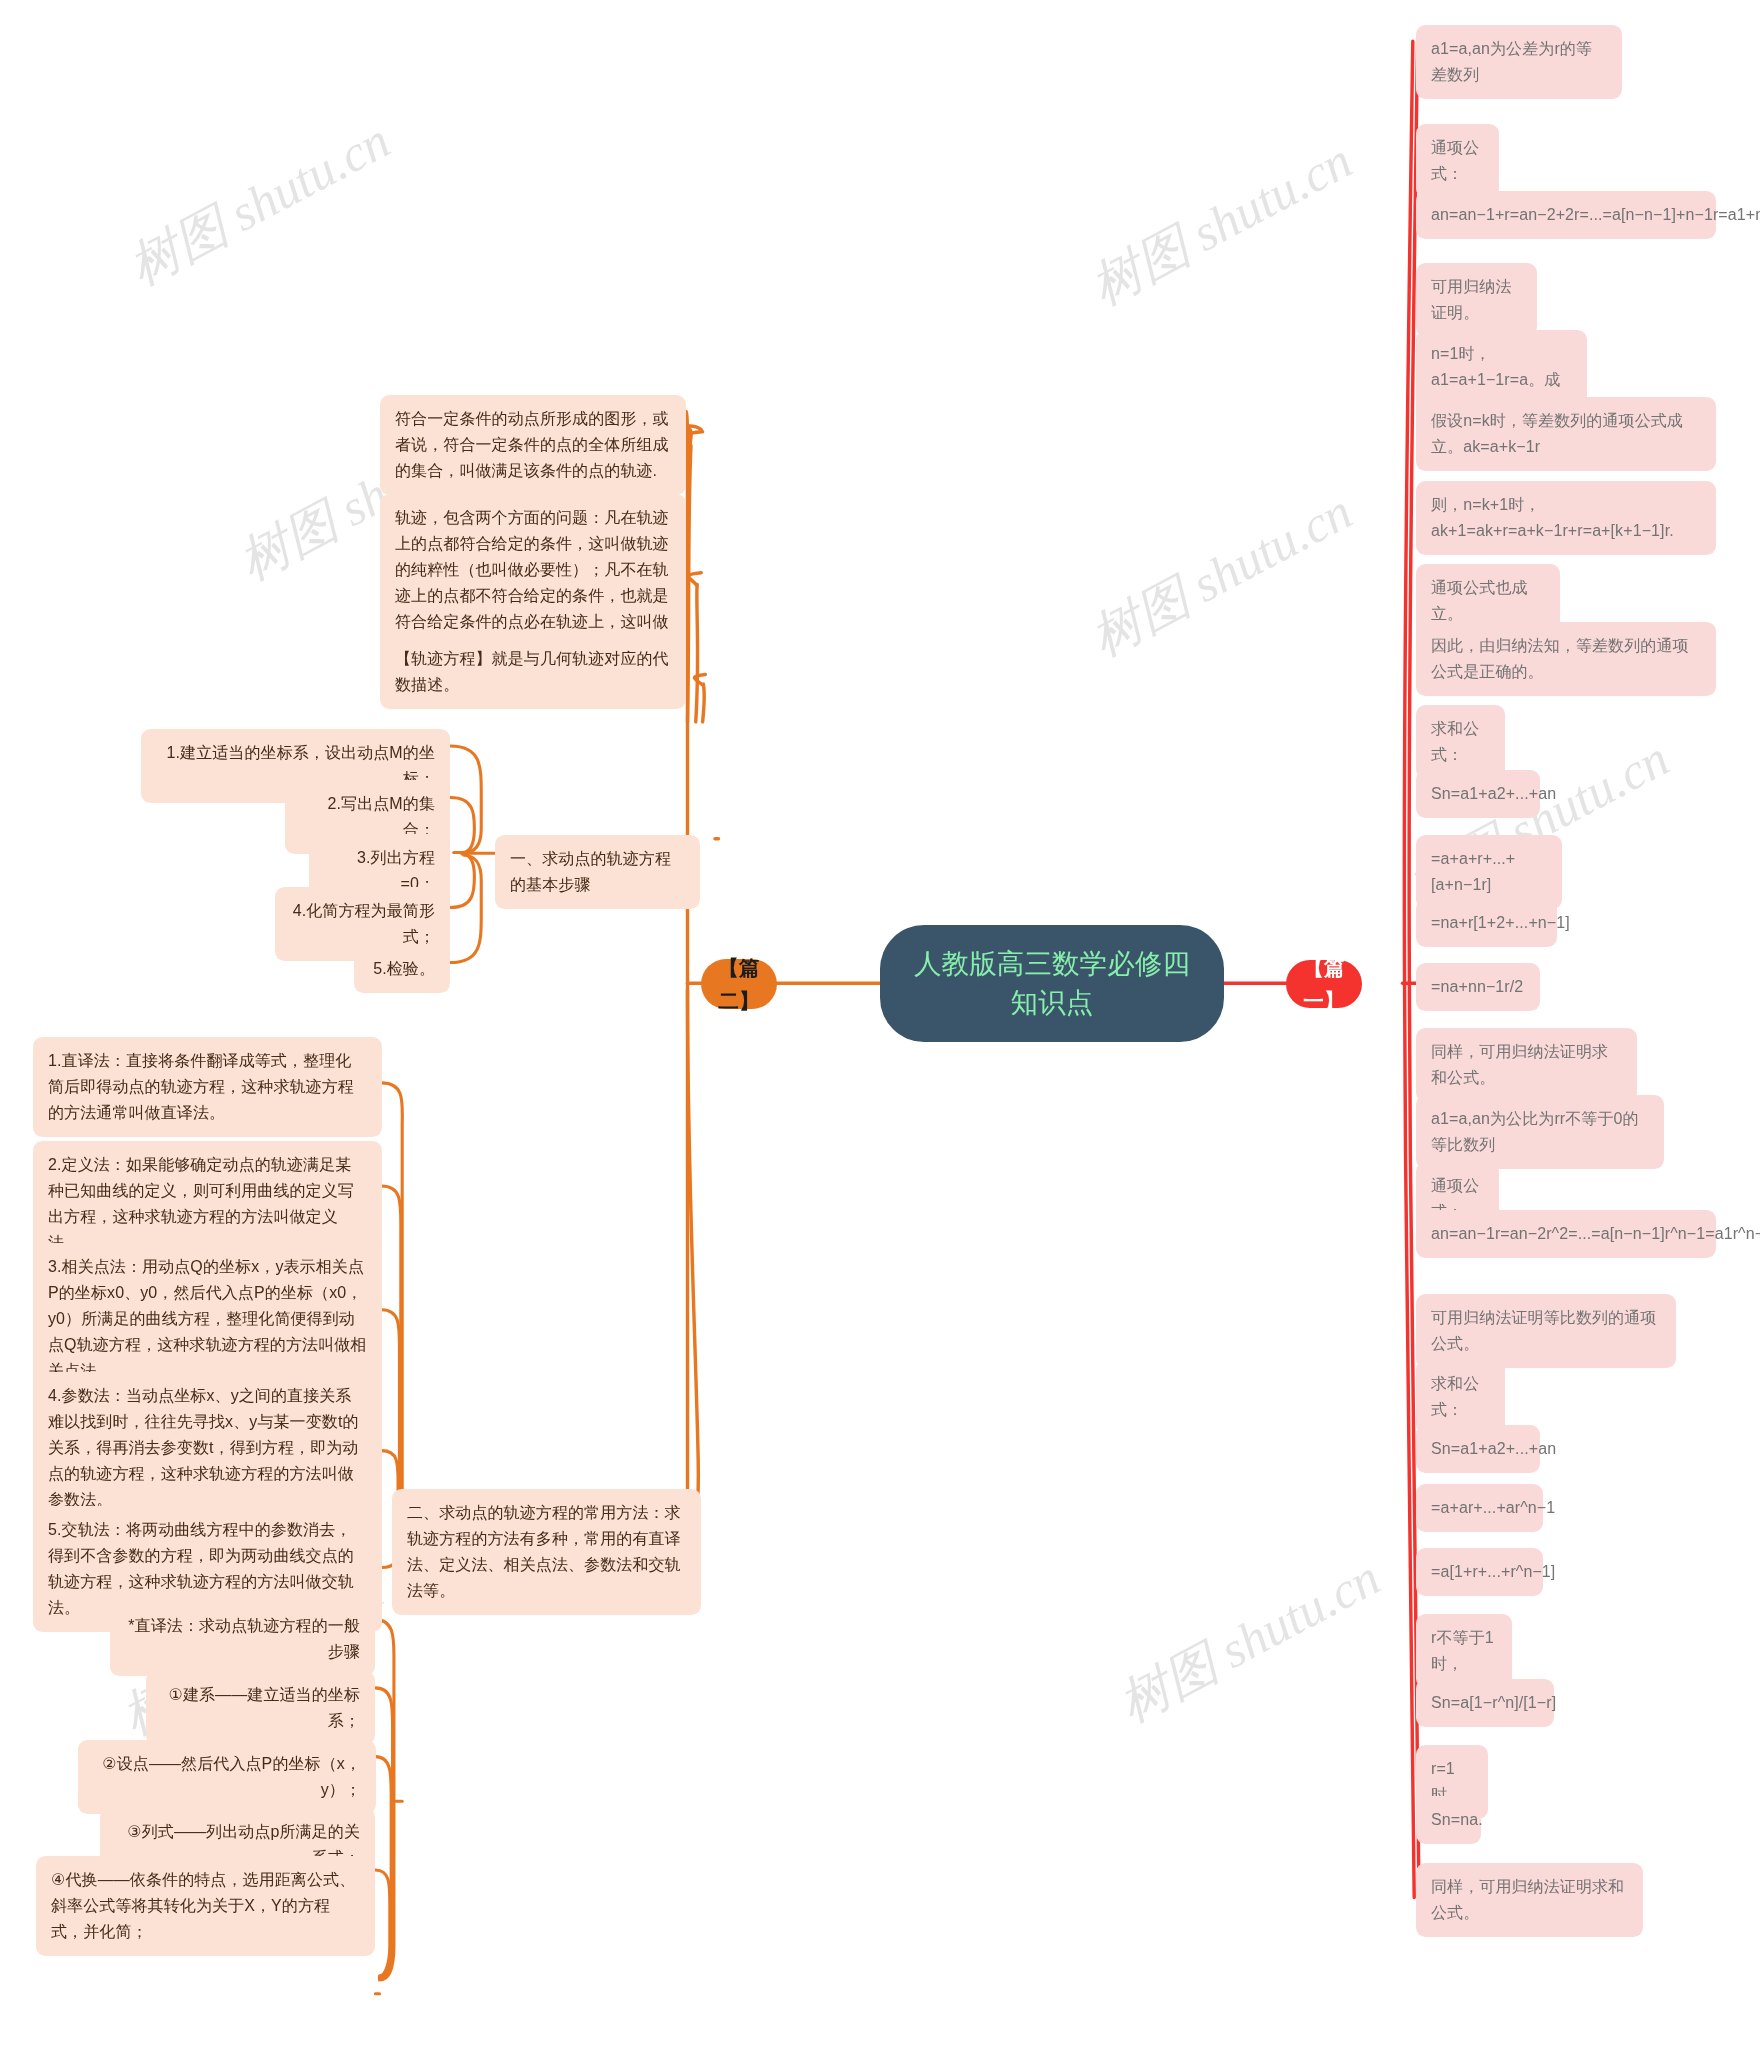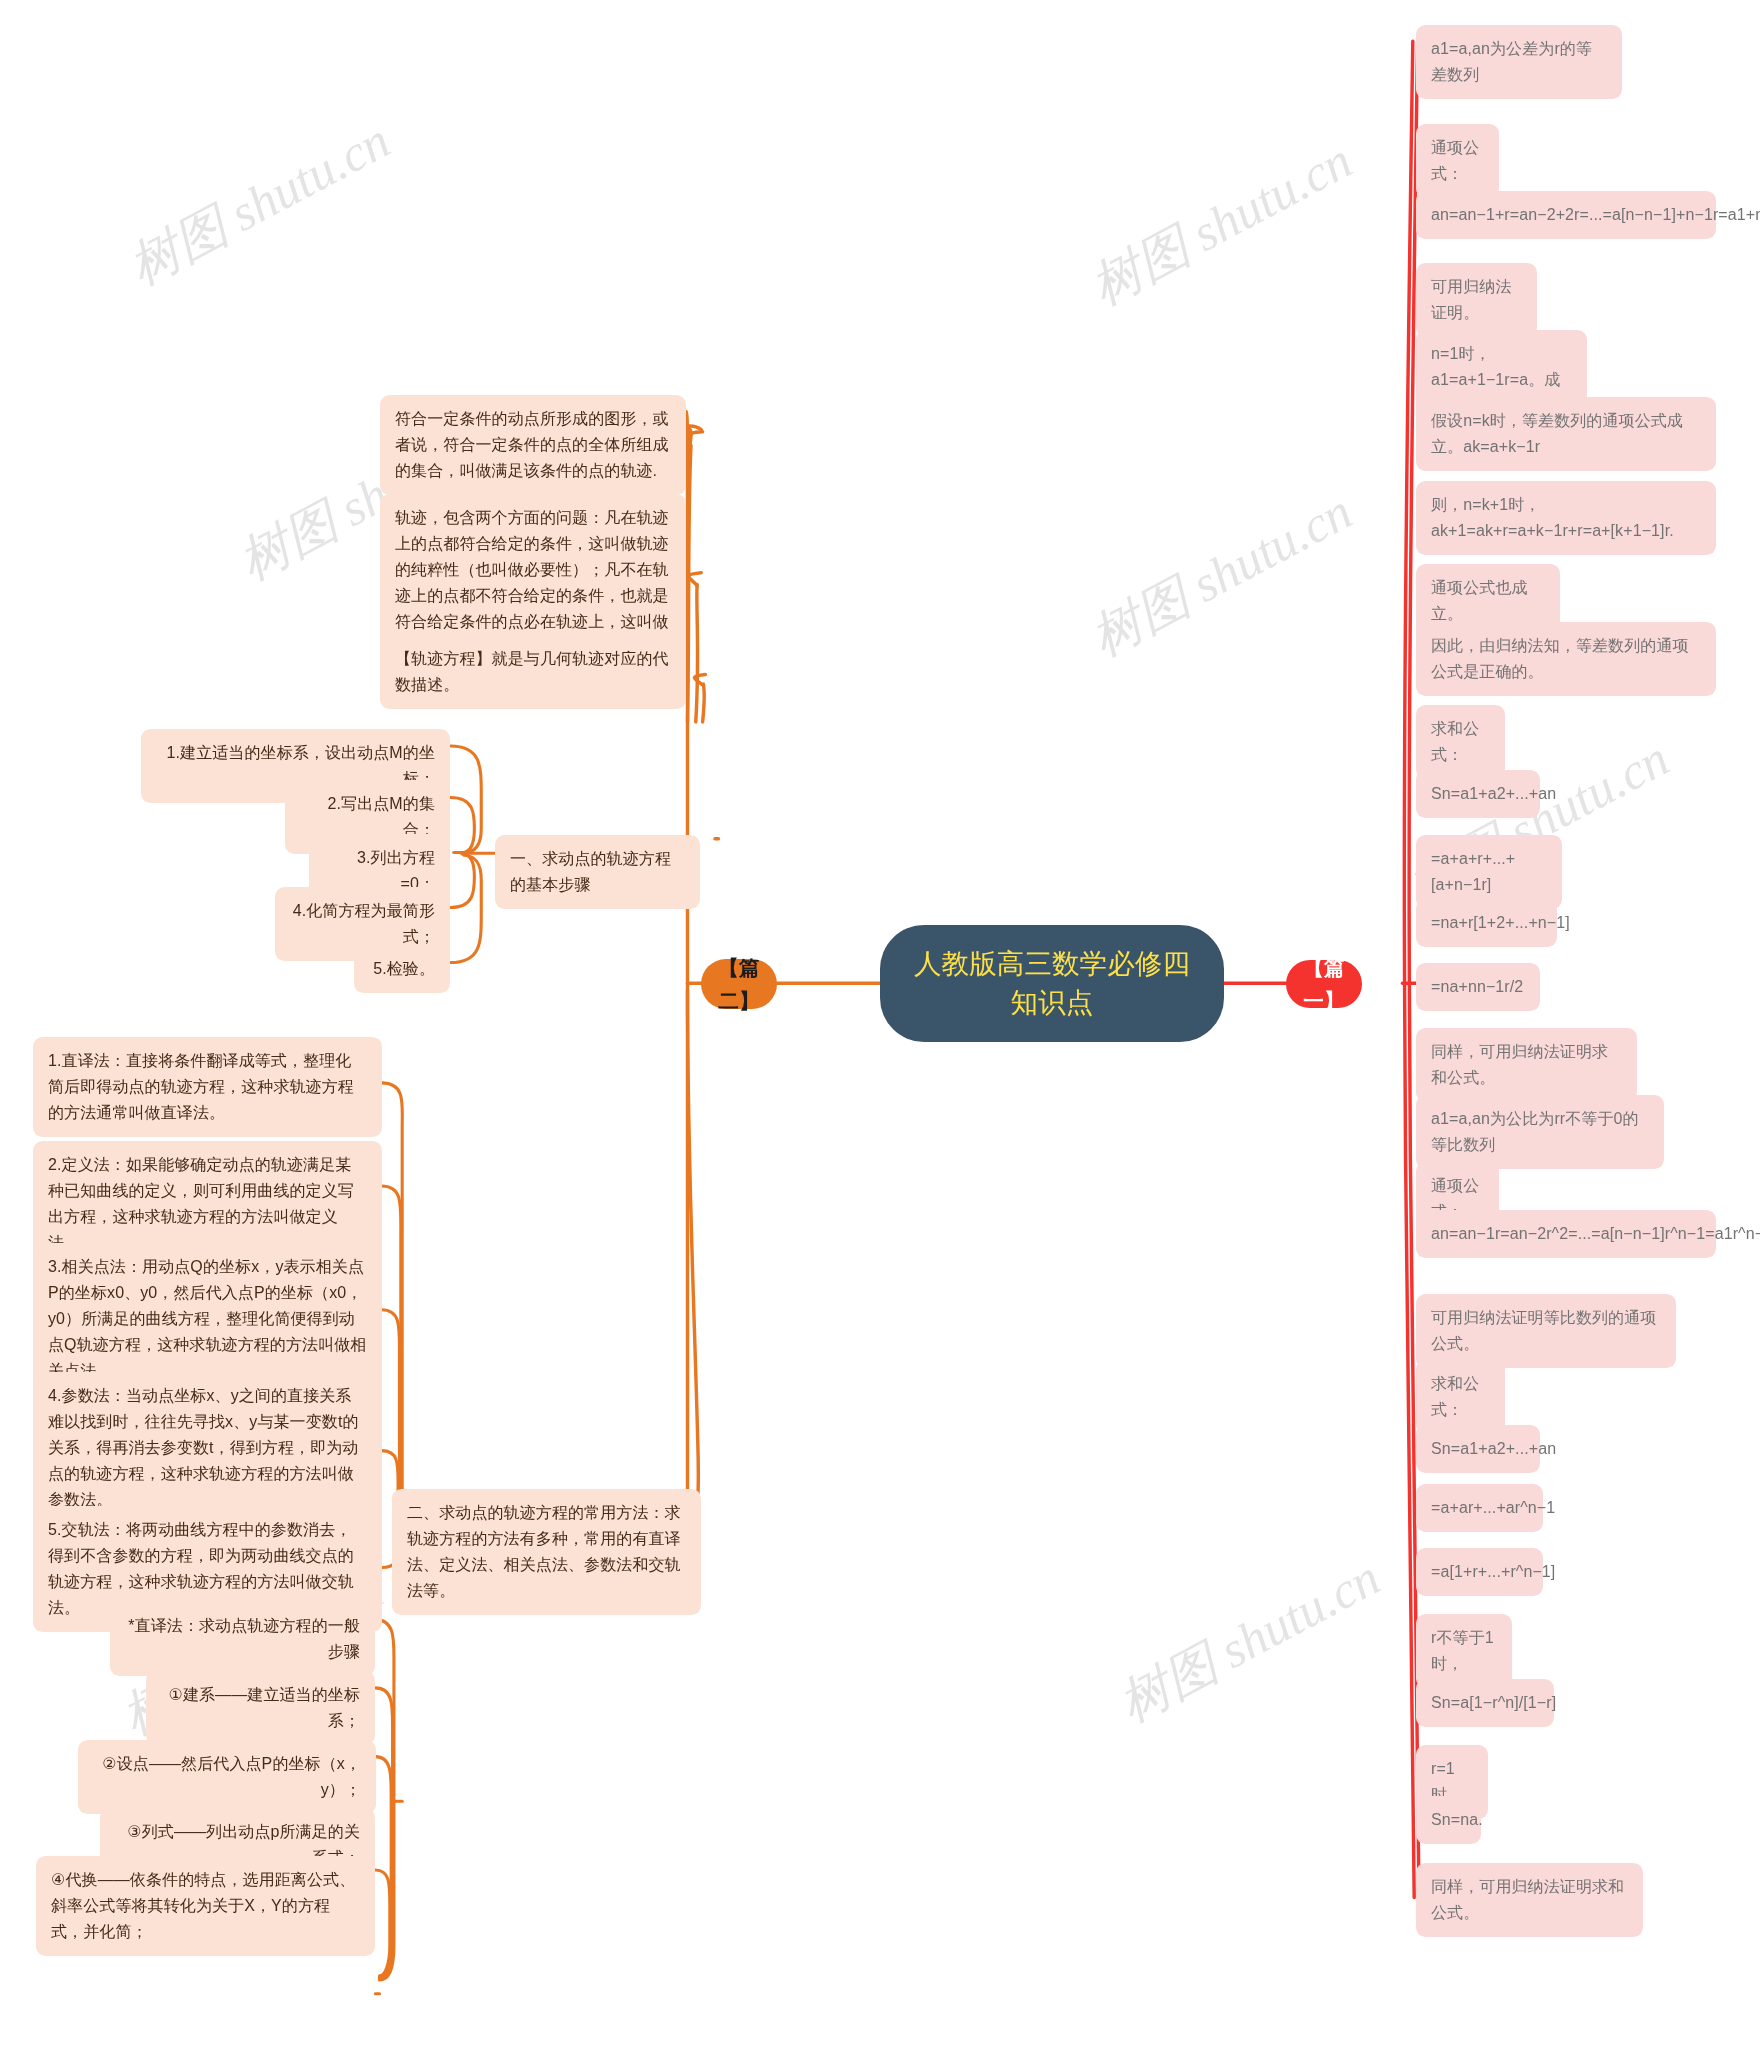--- a/index.html
+++ b/index.html
@@ -38,7 +38,7 @@
   
   .root {
     background: #3a5469;
-    color: #fde047;
+    color: #86efac;
     border-radius: 44px;
     justify-content: center;
     text-align: center;

